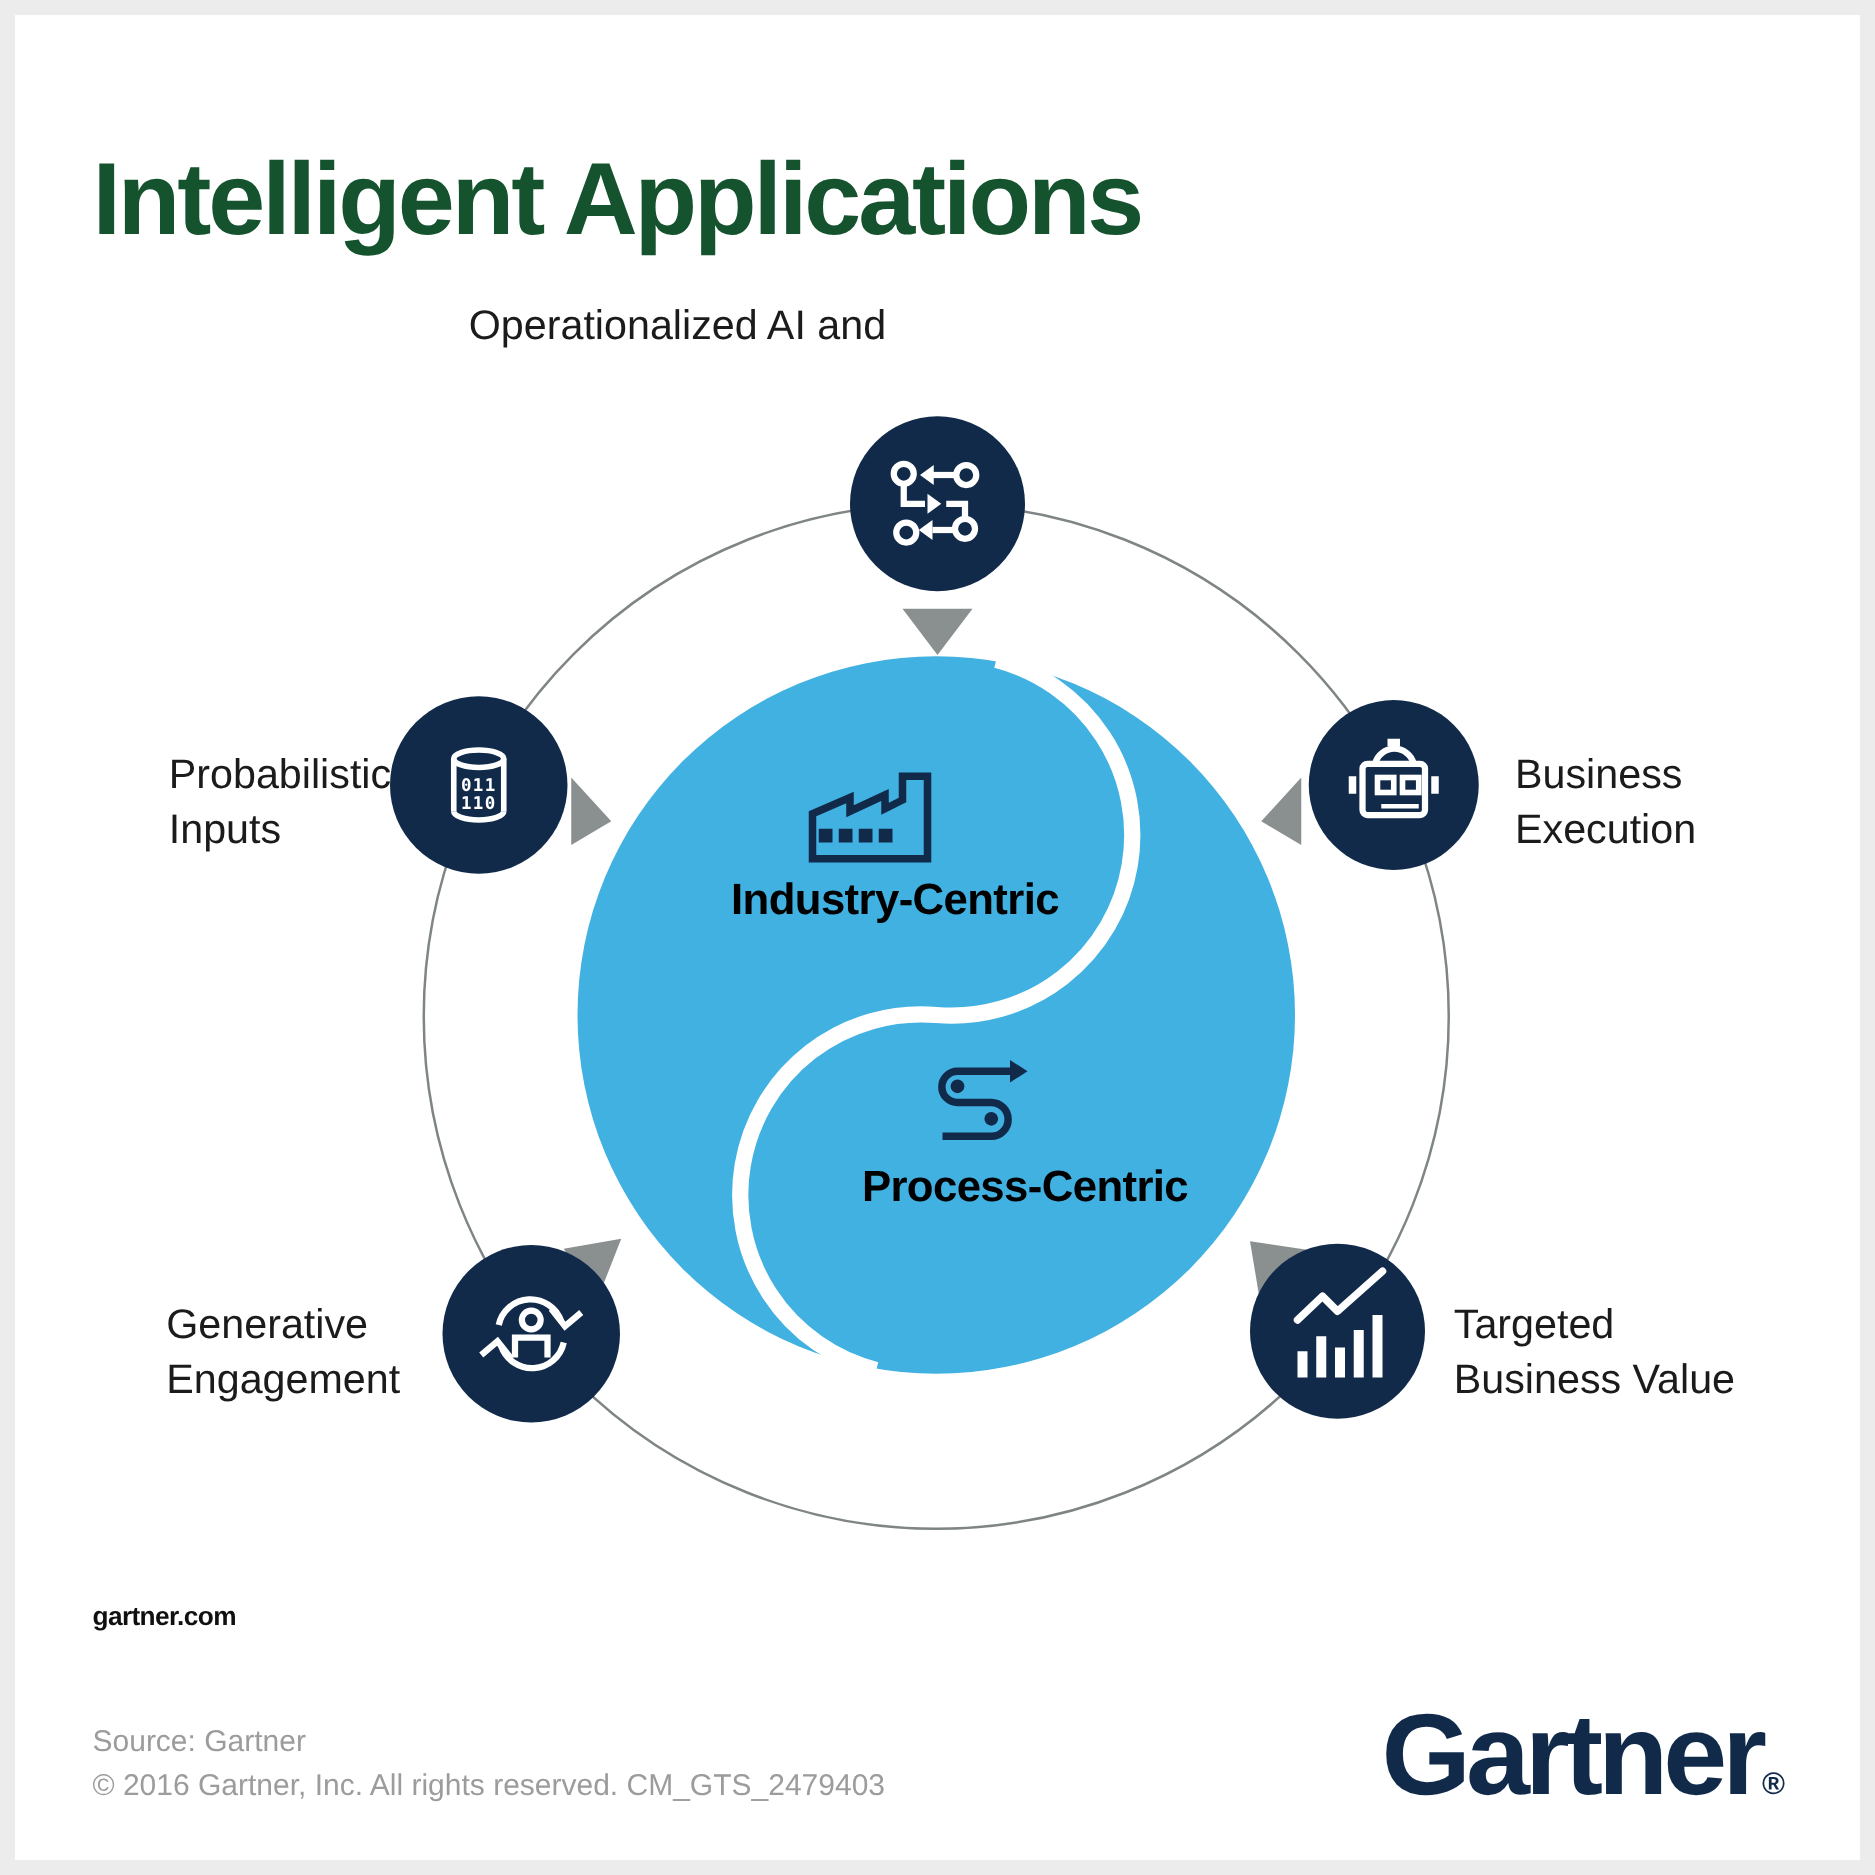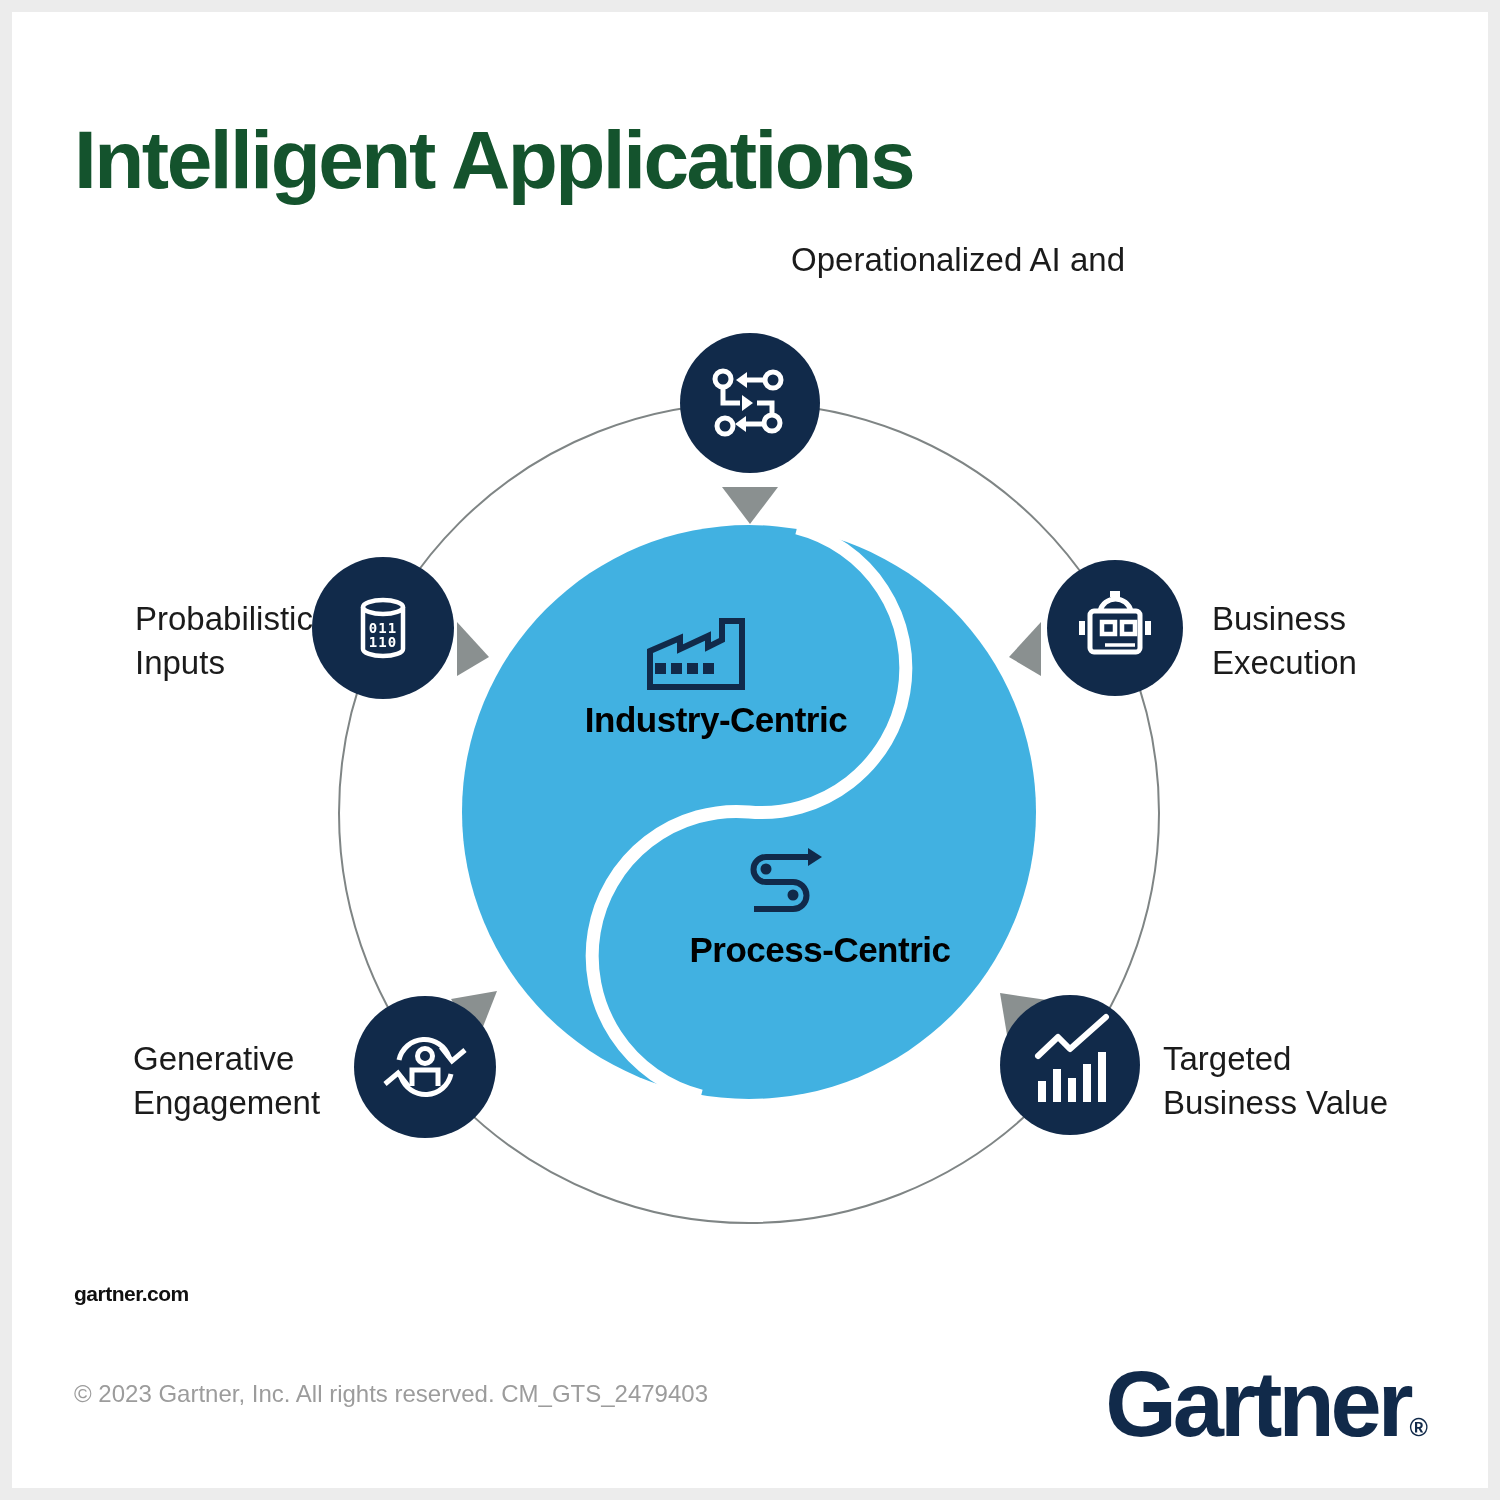--- a/index.html
+++ b/index.html
@@ -22,7 +22,7 @@
   .node-label{
     position:absolute;font-size:33px;line-height:1.32;color:#1B1B1B;
   }
-  .node-label.centered{text-align:right;}
+  .node-label.centered{text-align:left;}
   .lbl-top{left:375px;top:238px;width:750px;}
   .lbl-left{left:103px;top:597px;margin-left:32px;}
   .lbl-right{left:1212px;top:597px;}

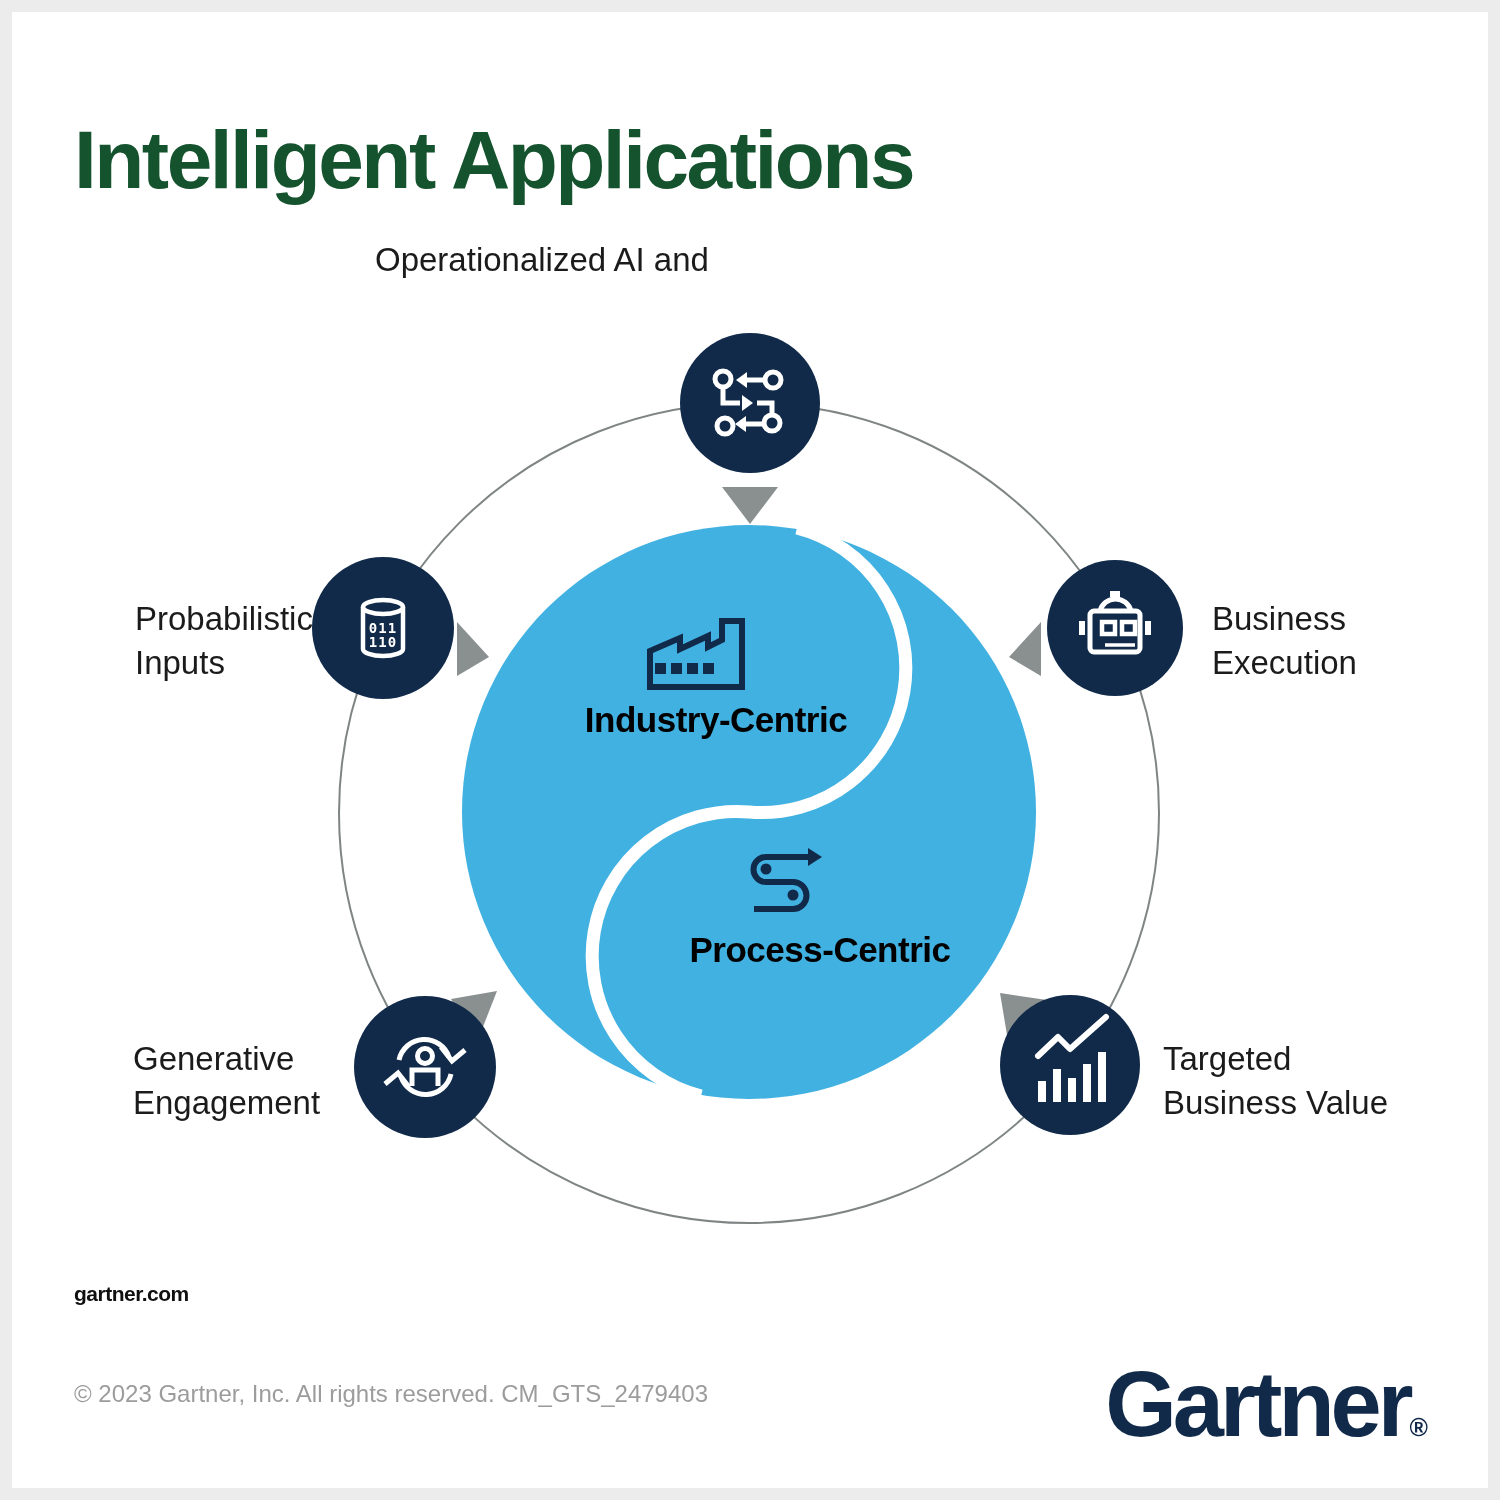--- a/index.html
+++ b/index.html
@@ -183,6 +183,7 @@
 <div class="site">gartner.com</div>
 
 <div class="source">
+  <div>Source: Gartner</div>
   <div>© 2023 Gartner, Inc. All rights reserved. CM_GTS_2479403</div>
 </div>
 

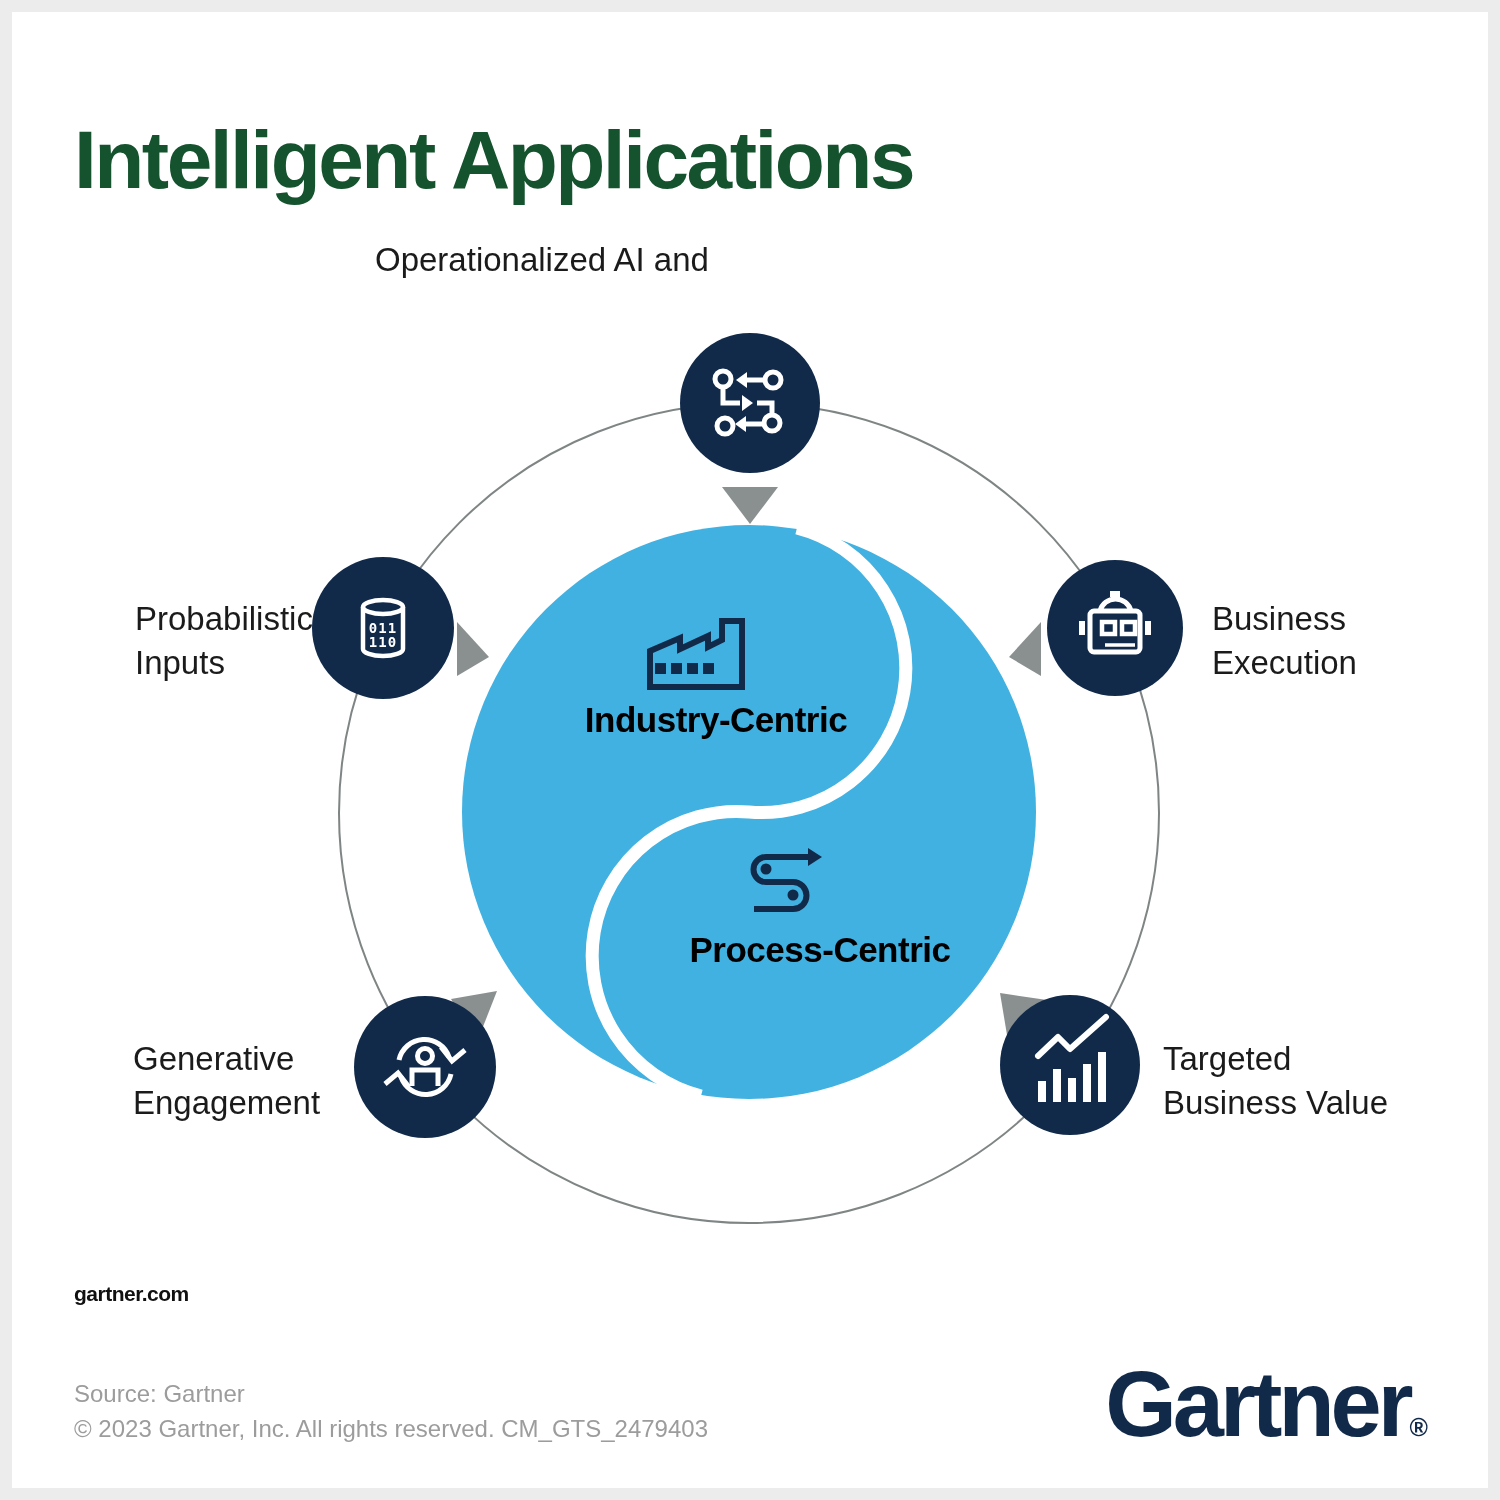--- a/index.html
+++ b/index.html
@@ -184,7 +184,7 @@
 
 <div class="source">
   <div>Source: Gartner</div>
-  <div>© 2023 Gartner, Inc. All rights reserved. CM_GTS_2479403</div>
+  <div>© 2016 Gartner, Inc. All rights reserved. CM_GTS_2479403</div>
 </div>
 
 <div class="logo"><span>Gartner</span><span class="reg">®</span></div>

